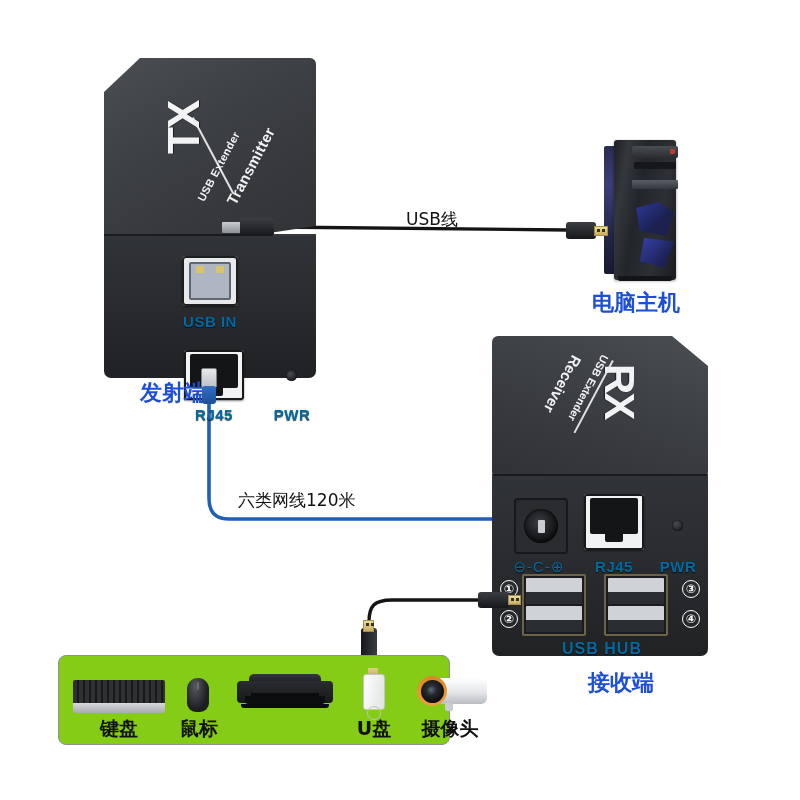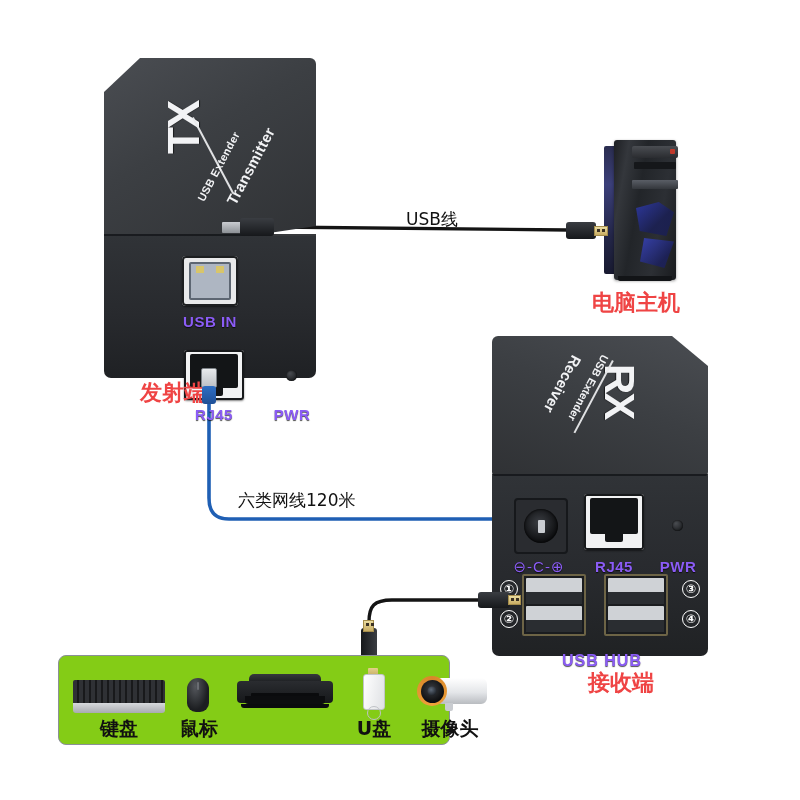--- a/index.html
+++ b/index.html
@@ -112,7 +112,7 @@
 
   
   .caption{
-    position:absolute;color:#ef4444;font-weight:700;white-space:nowrap;
+    position:absolute;color:#1d4ed8;font-weight:700;white-space:nowrap;
     font-family:"DejaVu Sans","Liberation Sans",sans-serif;
   }
   #tx-caption{left:112px;top:378px;font-size:22px;margin-left:28px;}

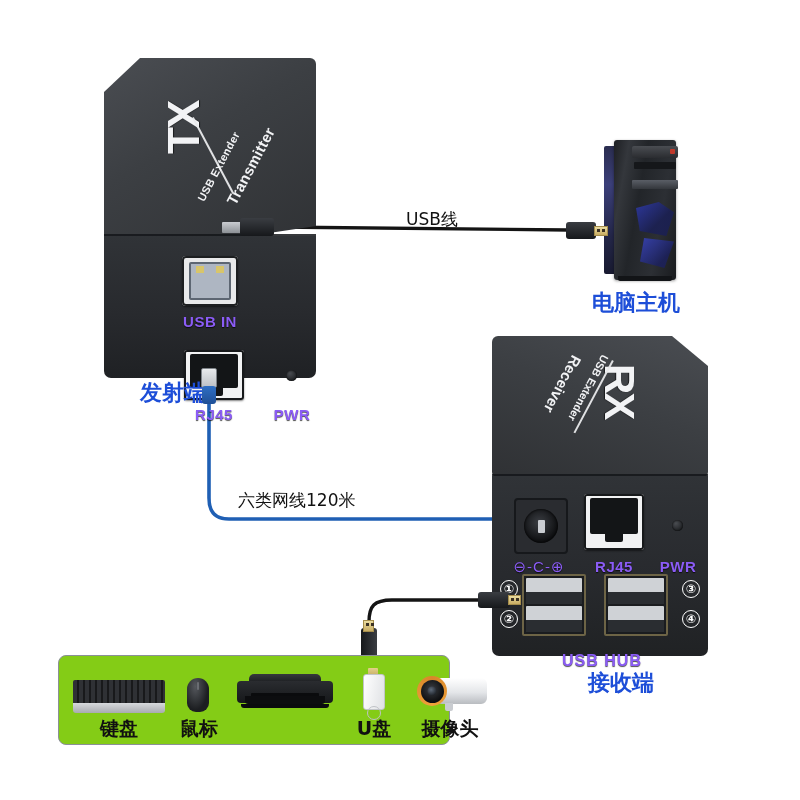--- a/index.html
+++ b/index.html
@@ -84,7 +84,7 @@
     content:"";position:absolute;right:5px;top:2px;width:8px;height:7px;background:#d8c56a;
   }
   .port-label{
-    position:absolute;color:#8b5cf6;font-size:15px;font-weight:700;
+    position:absolute;color:#0369a1;font-size:15px;font-weight:700;
     letter-spacing:.5px;white-space:nowrap;text-shadow:0 1px 1px rgba(0,0,0,.7);
   }
   #tx-usb-label{left:78px;top:255px;width:56px;text-align:center;}

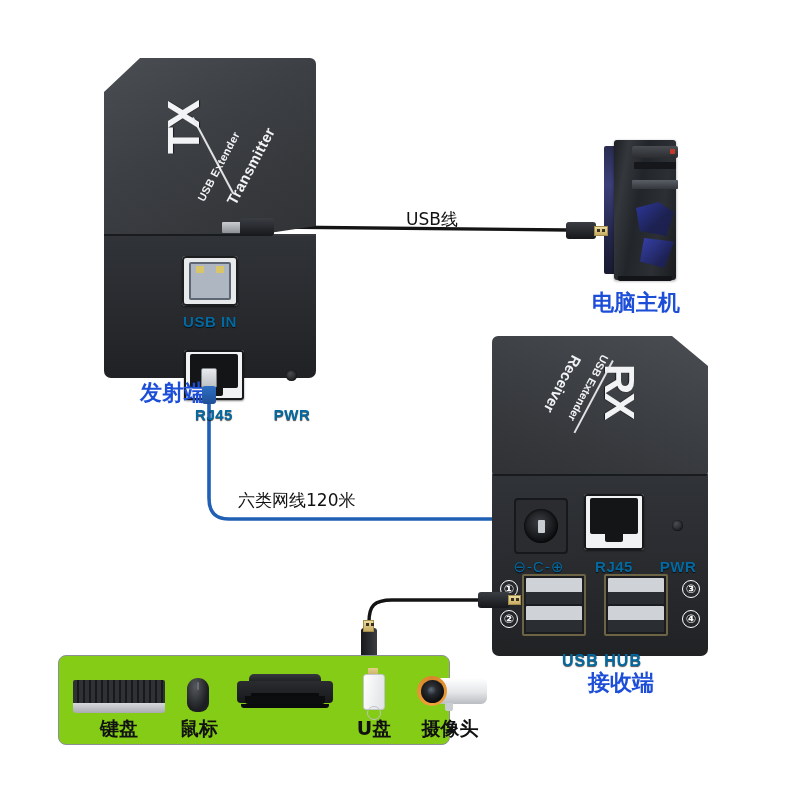--- a/index.html
+++ b/index.html
@@ -213,7 +213,7 @@
     width:16px;height:16px;border:1.4px solid #fff;border-radius:50%;
     display:flex;align-items:center;justify-content:center;line-height:1;
   }
-  #hub-label{left:40px;top:78px;width:140px;text-align:center;font-size:16px;letter-spacing:1px;}
+  #hub-label{left:40px;top:66px;width:140px;text-align:center;font-size:16px;letter-spacing:1px;}
   #rx-caption{left:588px;top:668px;font-size:22px;}
 
   

